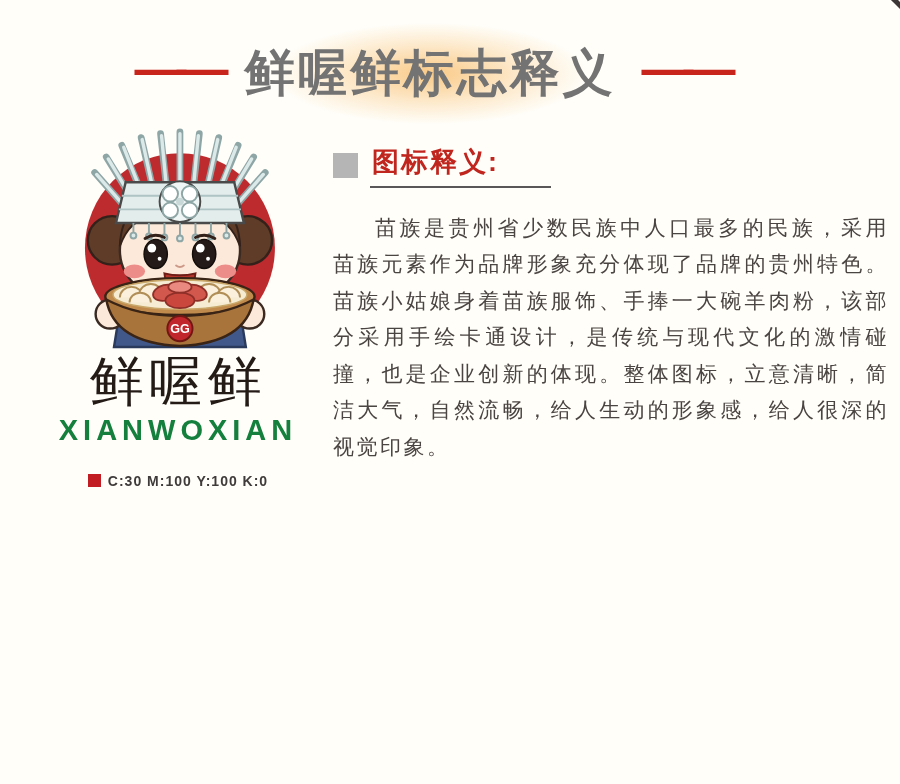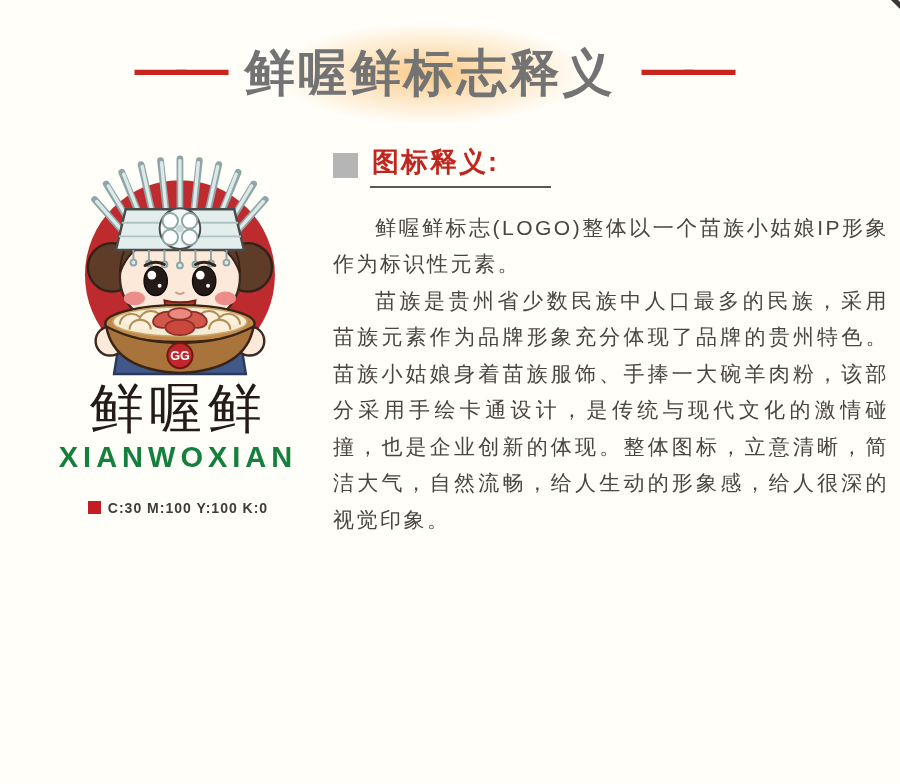--- a/index.html
+++ b/index.html
@@ -208,7 +208,6 @@
       </span>
     </div>
     <div class="icon-paras">
-      <p class="para">鲜喔鲜标志(LOGO)整体以一个苗族小姑娘IP形象作为标识性元素。</p>
       <p class="para">苗族是贵州省少数民族中人口最多的民族，采用苗族元素作为品牌形象充分体现了品牌的贵州特色。苗族小姑娘身着苗族服饰、手捧一大碗羊肉粉，该部分采用手绘卡通设计，是传统与现代文化的激情碰撞，也是企业创新的体现。整体图标，立意清晰，简洁大气，自然流畅，给人生动的形象感，给人很深的视觉印象。</p>
     </div>
   </div>

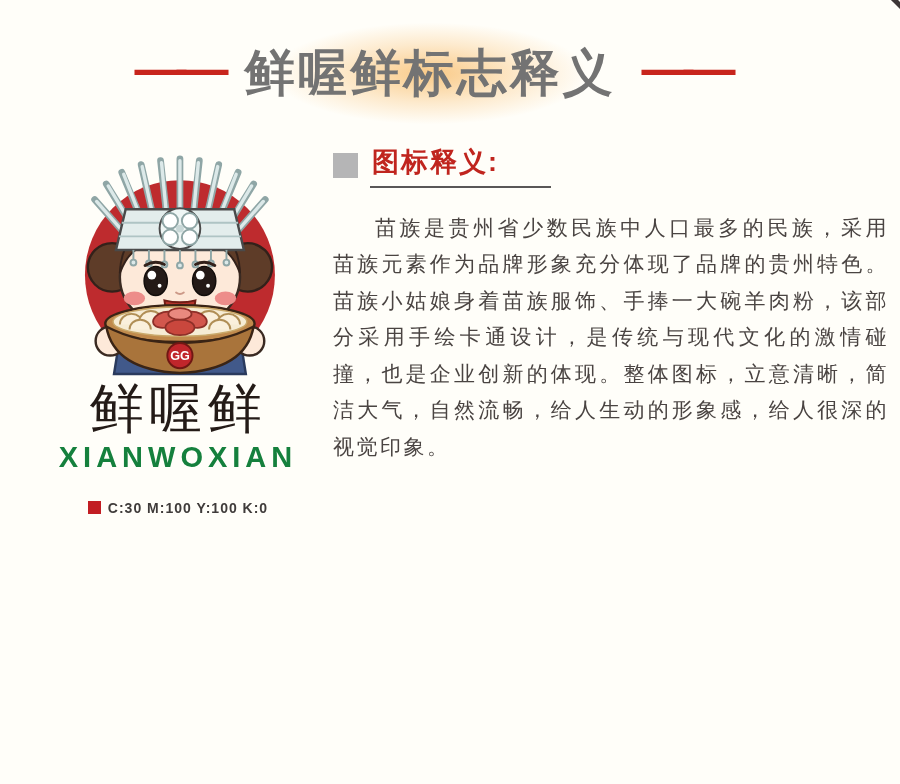--- a/index.html
+++ b/index.html
@@ -33,7 +33,7 @@
   }
   .title-text span { position:relative; z-index:1; }
   
-  .brand-col { position:absolute; left:40px; top:146px; width:276px; text-align:center; }
+  .brand-col { position:absolute; left:40px; top:119px; width:276px; text-align:center; }
   .mascot { display:block; margin:0 auto; }
   .wordmark {
     margin-top:0; font-size:54px; font-weight:400; color:#241B17;

